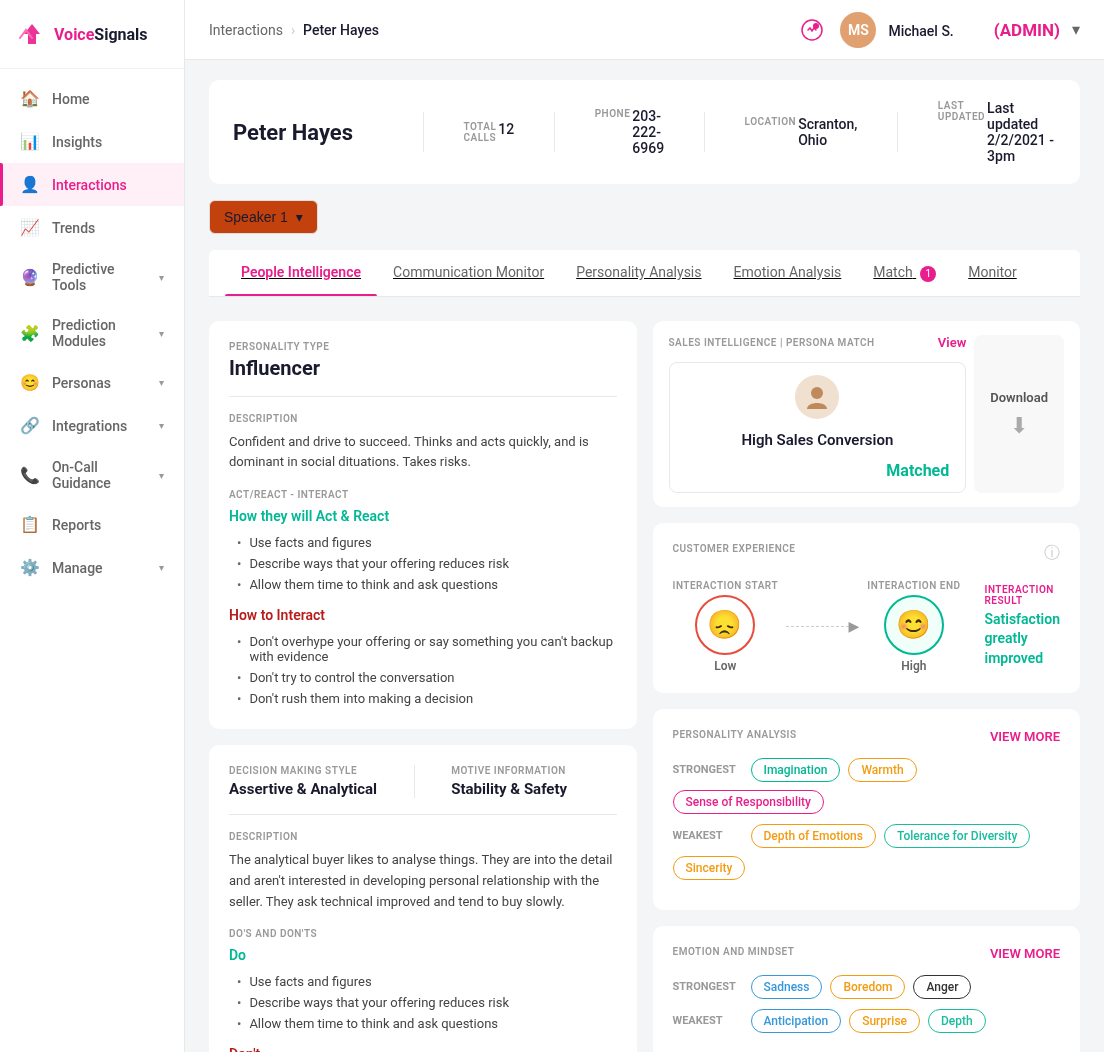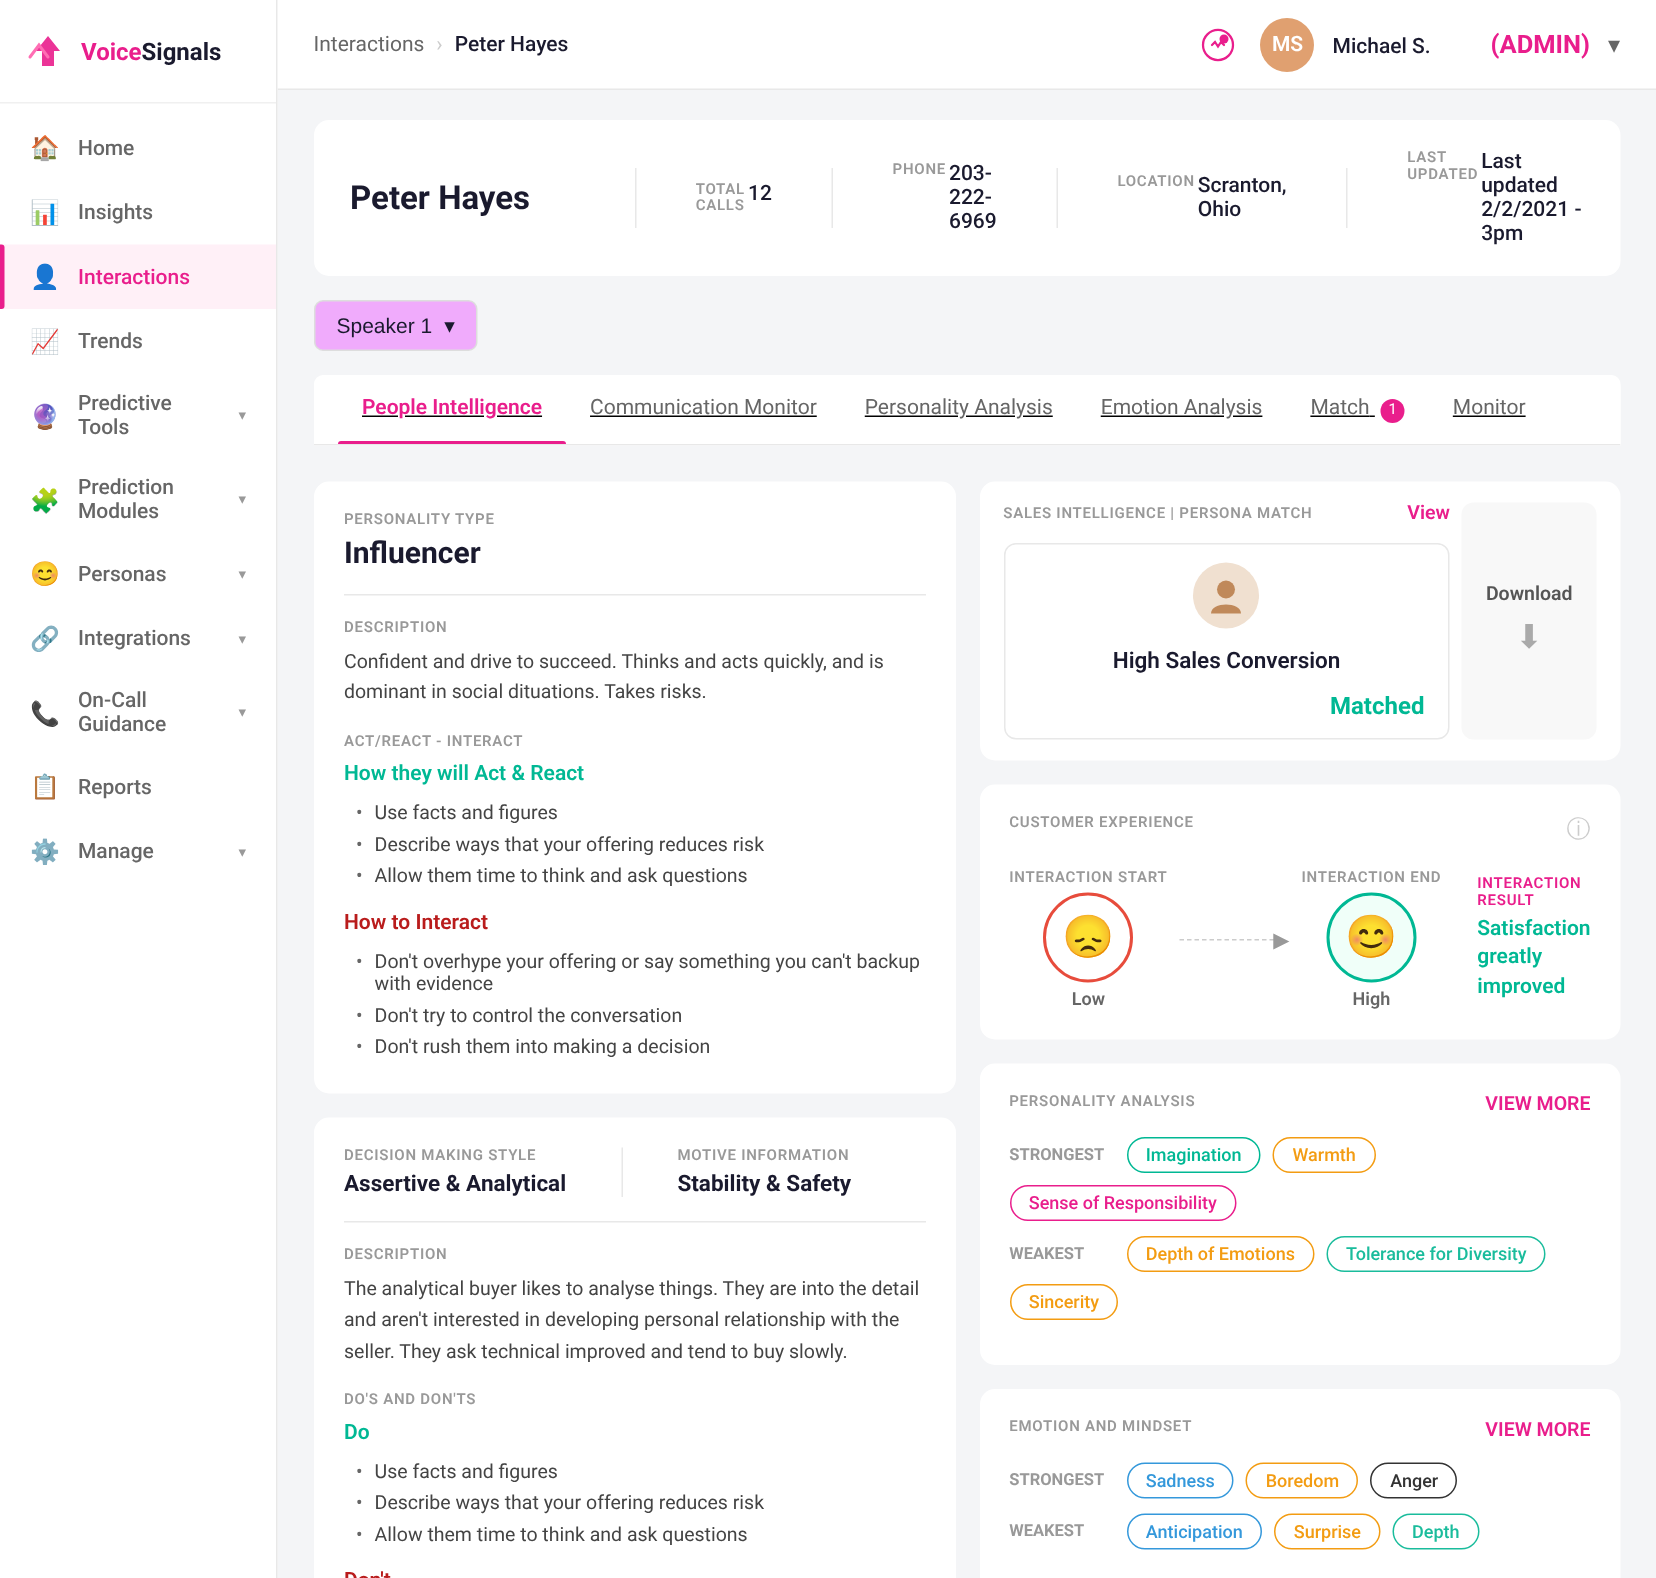--- a/index.html
+++ b/index.html
@@ -42,7 +42,7 @@
 
     
     .speaker-selector { margin-bottom: 16px; }
-    .speaker-btn { display: inline-flex; align-items: center; gap: 8px; border: 1px solid #ddd; border-radius: 6px; padding: 8px 14px; background: #f0abfc; cursor: pointer; font-size: 14px; color: #1a1a2e; }
+    .speaker-btn { display: inline-flex; align-items: center; gap: 8px; border: 1px solid #ddd; border-radius: 6px; padding: 8px 14px; background: #c2410c; cursor: pointer; font-size: 14px; color: #1a1a2e; }
 
     
     .tabs { display: flex; gap: 0; border-bottom: 1px solid #e8e8e8; margin-bottom: 24px; background: #fff; border-radius: 6px 6px 0 0; padding: 0 16px; text-decoration: underline; }

